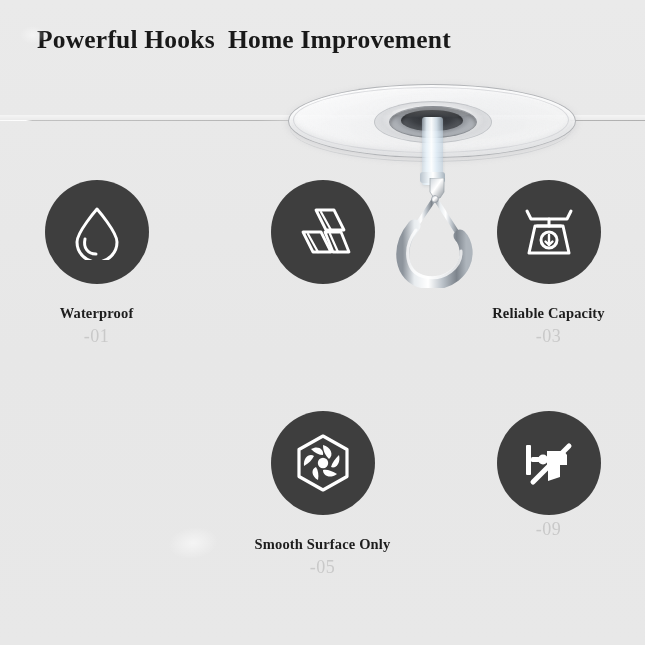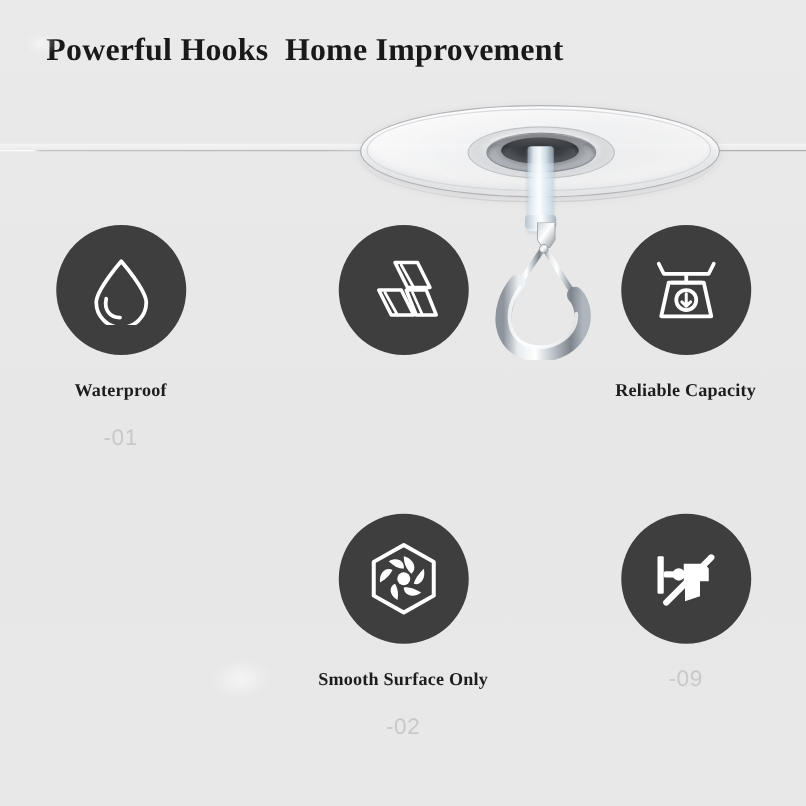--- a/index.html
+++ b/index.html
@@ -225,8 +225,8 @@
     white-space: nowrap;
   }
   .feature-number {
-    margin-top: 18px;
-    font-family: Liberation Sans, sans-serif;
+    margin-top: 4px;
+    font-family: Liberation Serif, serif;
     font-weight: 400;
     font-size: 18px;
     color: #c9c9c9;

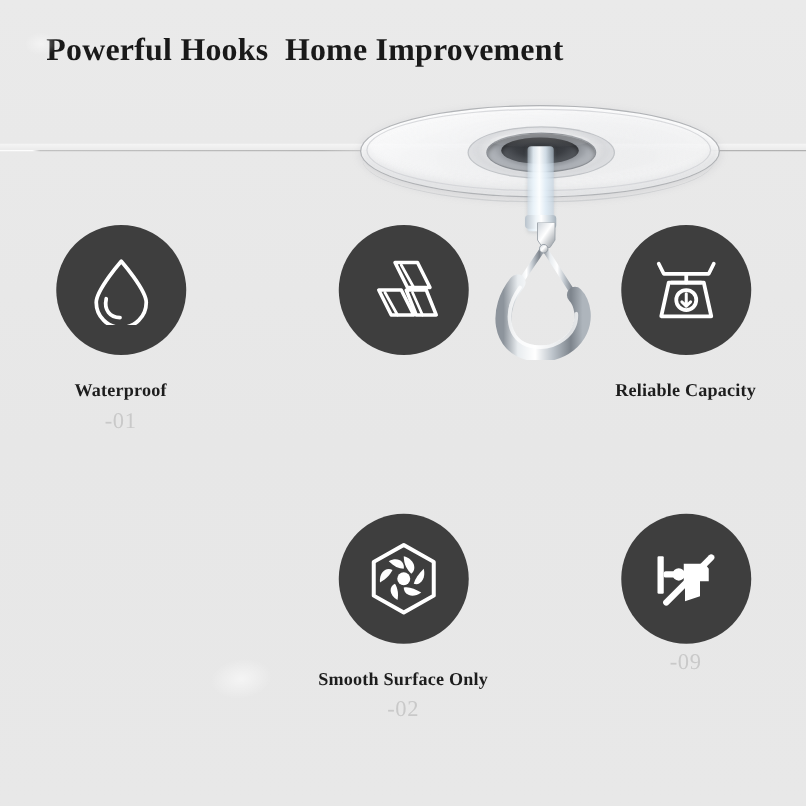--- a/index.html
+++ b/index.html
@@ -351,6 +351,7 @@
         </svg>
       </div>
       <div class="feature-label">Reliable Capacity</div>
+      <div class="feature-number">-03</div>
     </div>
 
 

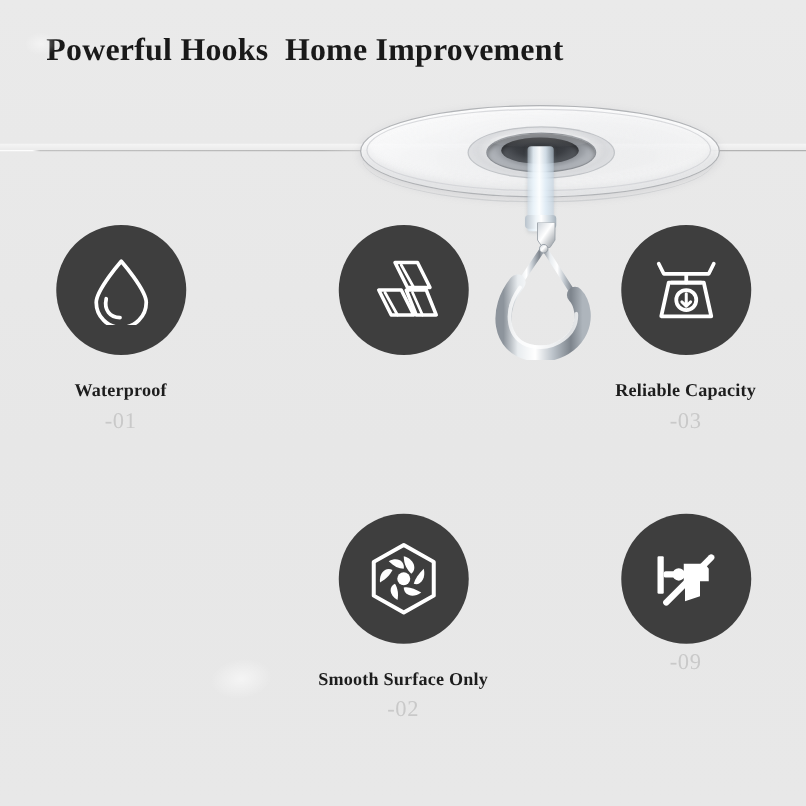--- a/index.html
+++ b/index.html
@@ -371,7 +371,7 @@
         </svg>
       </div>
       <div class="feature-label">Smooth Surface Only</div>
-      <div class="feature-number">-02</div>
+      <div class="feature-number">-05</div>
     </div>
 
     <div class="feature col-2 row-1">

